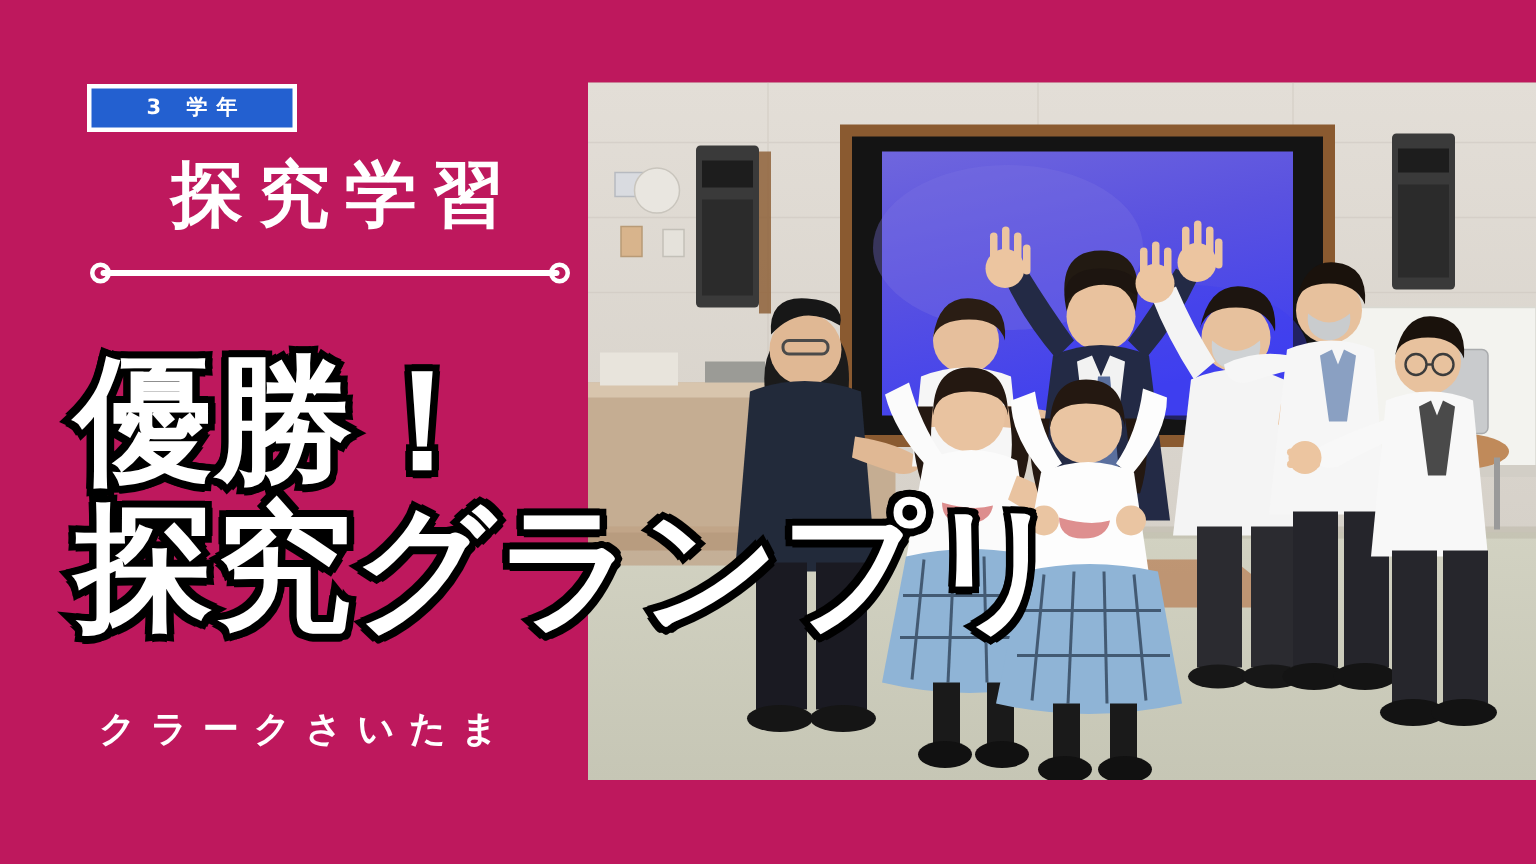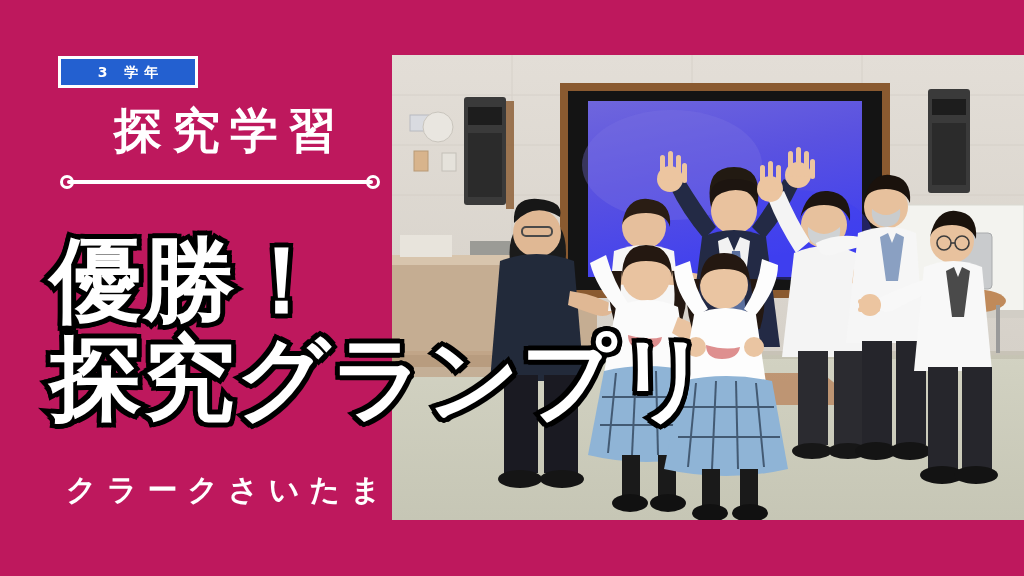--- a/index.html
+++ b/index.html
@@ -121,7 +121,7 @@
     left: 56px;
     top: 470px;
     color: #ffffff;
-    font-size: 30px;
+    font-size: 24px;
     font-weight: bold;
     letter-spacing: 10px;
     text-indent: 10px;

